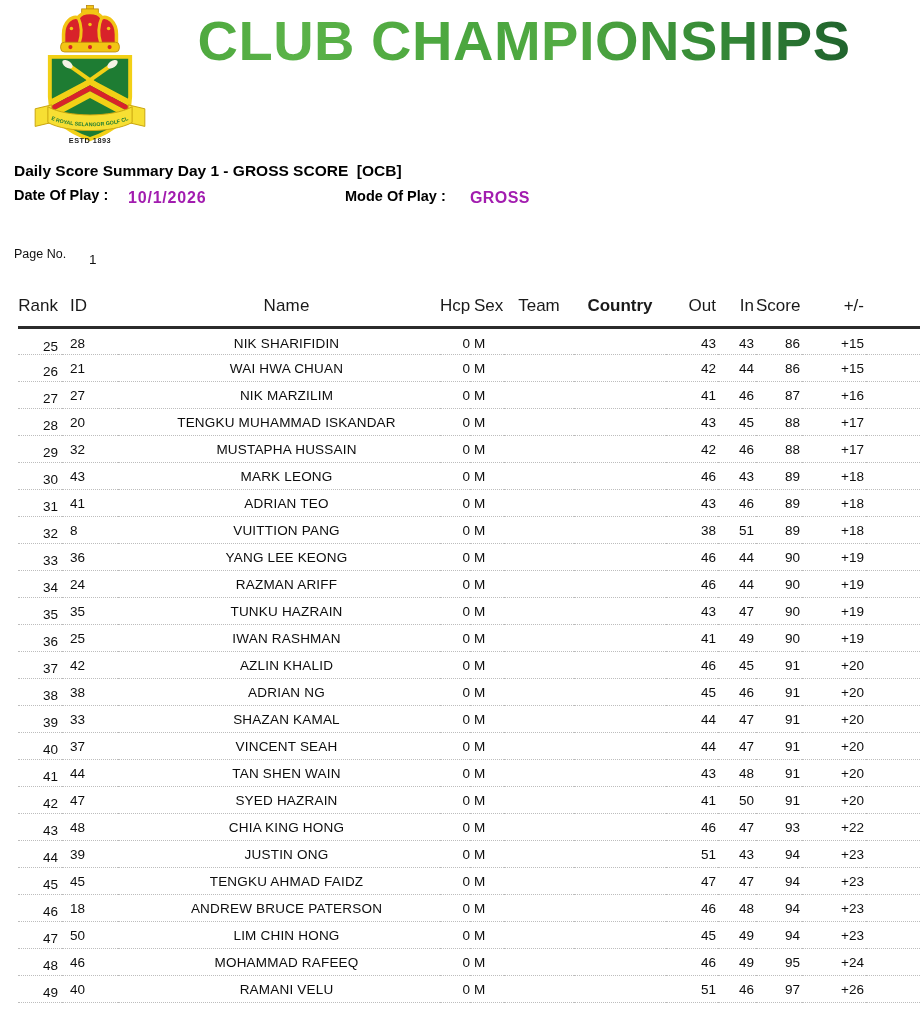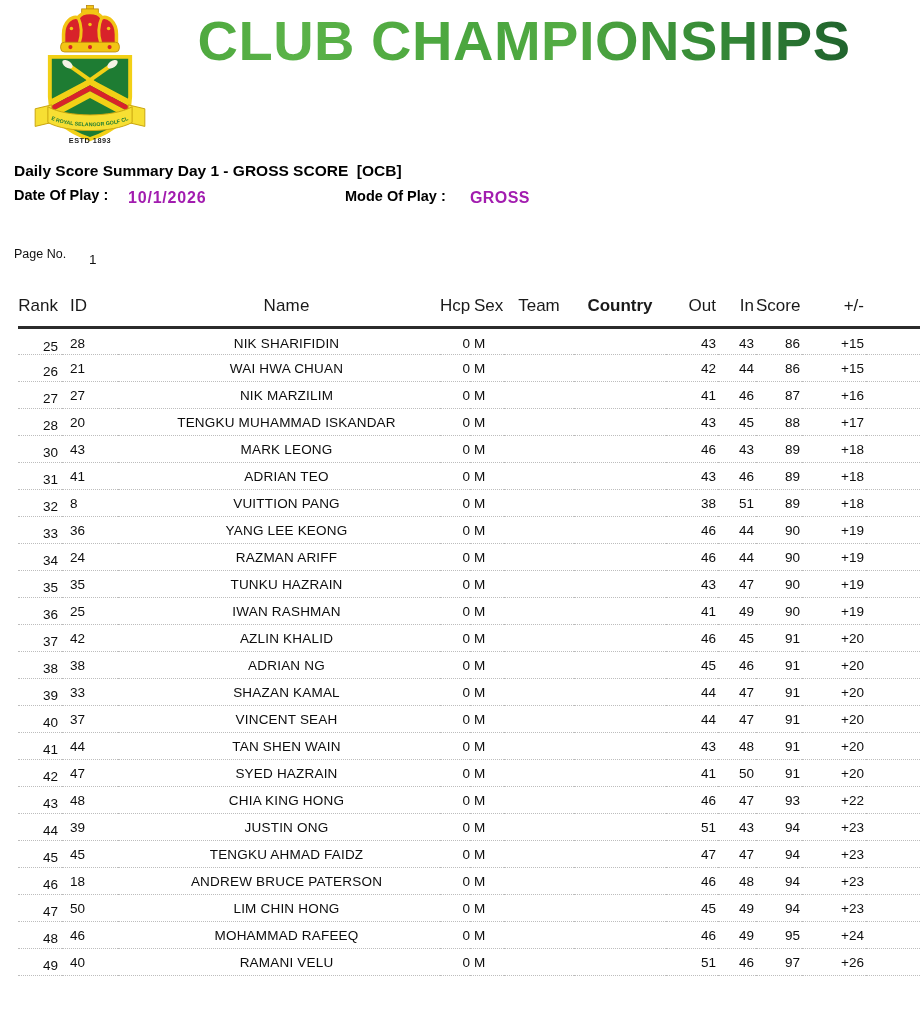--- a/index.html
+++ b/index.html
@@ -242,6 +242,20 @@
             <td class="c-fill"></td>
           </tr>
           <tr>
+            <td class="c-rank"><span class="rank-shift">29</span></td>
+            <td class="c-id">32</td>
+            <td class="c-name">MUSTAPHA HUSSAIN</td>
+            <td class="c-hcp">0</td>
+            <td class="c-sex">M</td>
+            <td class="c-team"></td>
+            <td class="c-country"></td>
+            <td class="c-out">42</td>
+            <td class="c-in">46</td>
+            <td class="c-score">88</td>
+            <td class="c-diff">+17</td>
+            <td class="c-fill"></td>
+          </tr>
+          <tr>
             <td class="c-rank"><span class="rank-shift">30</span></td>
             <td class="c-id">43</td>
             <td class="c-name">MARK LEONG</td>

